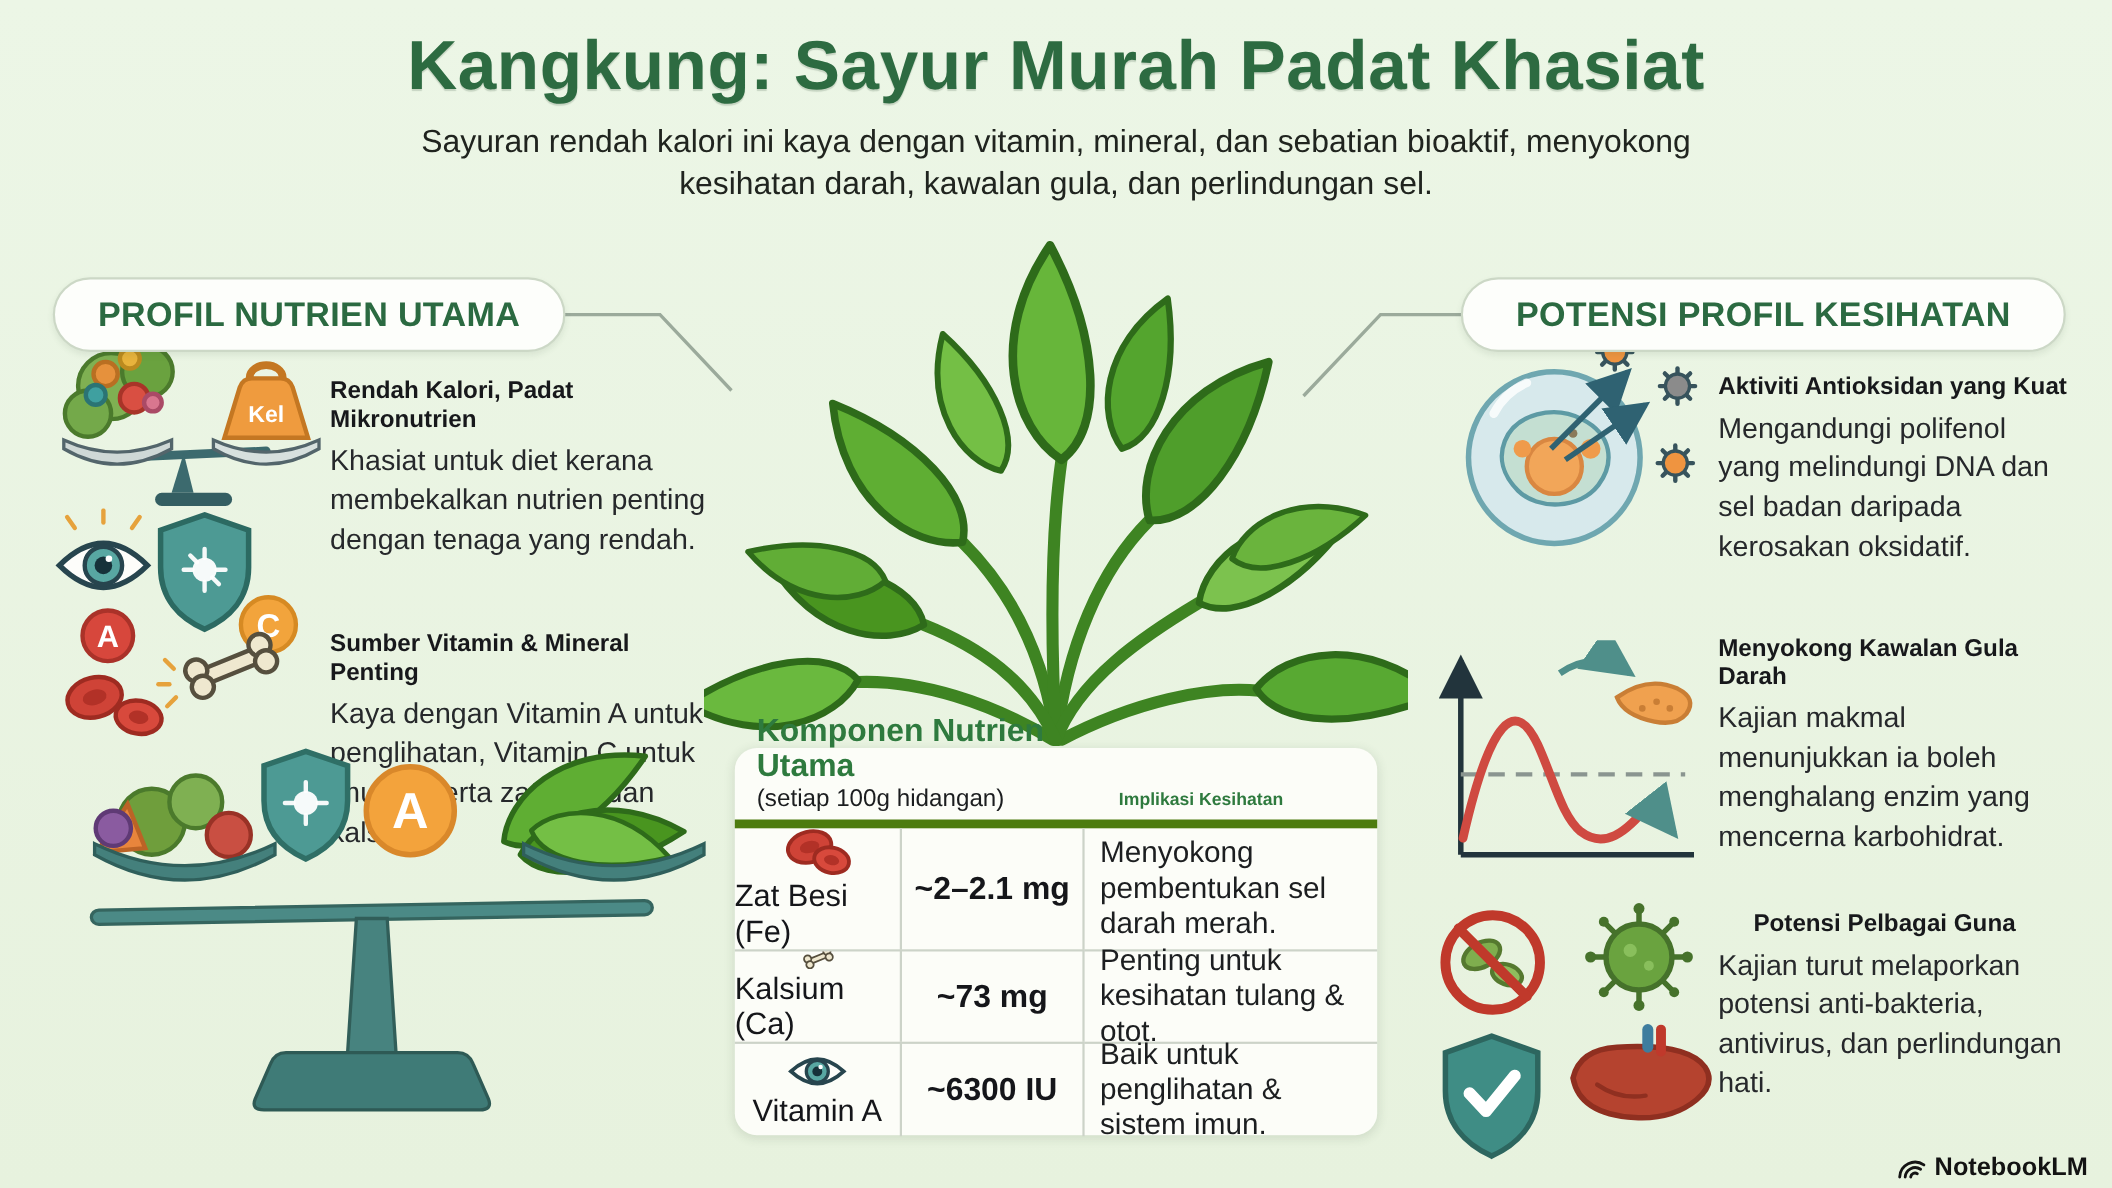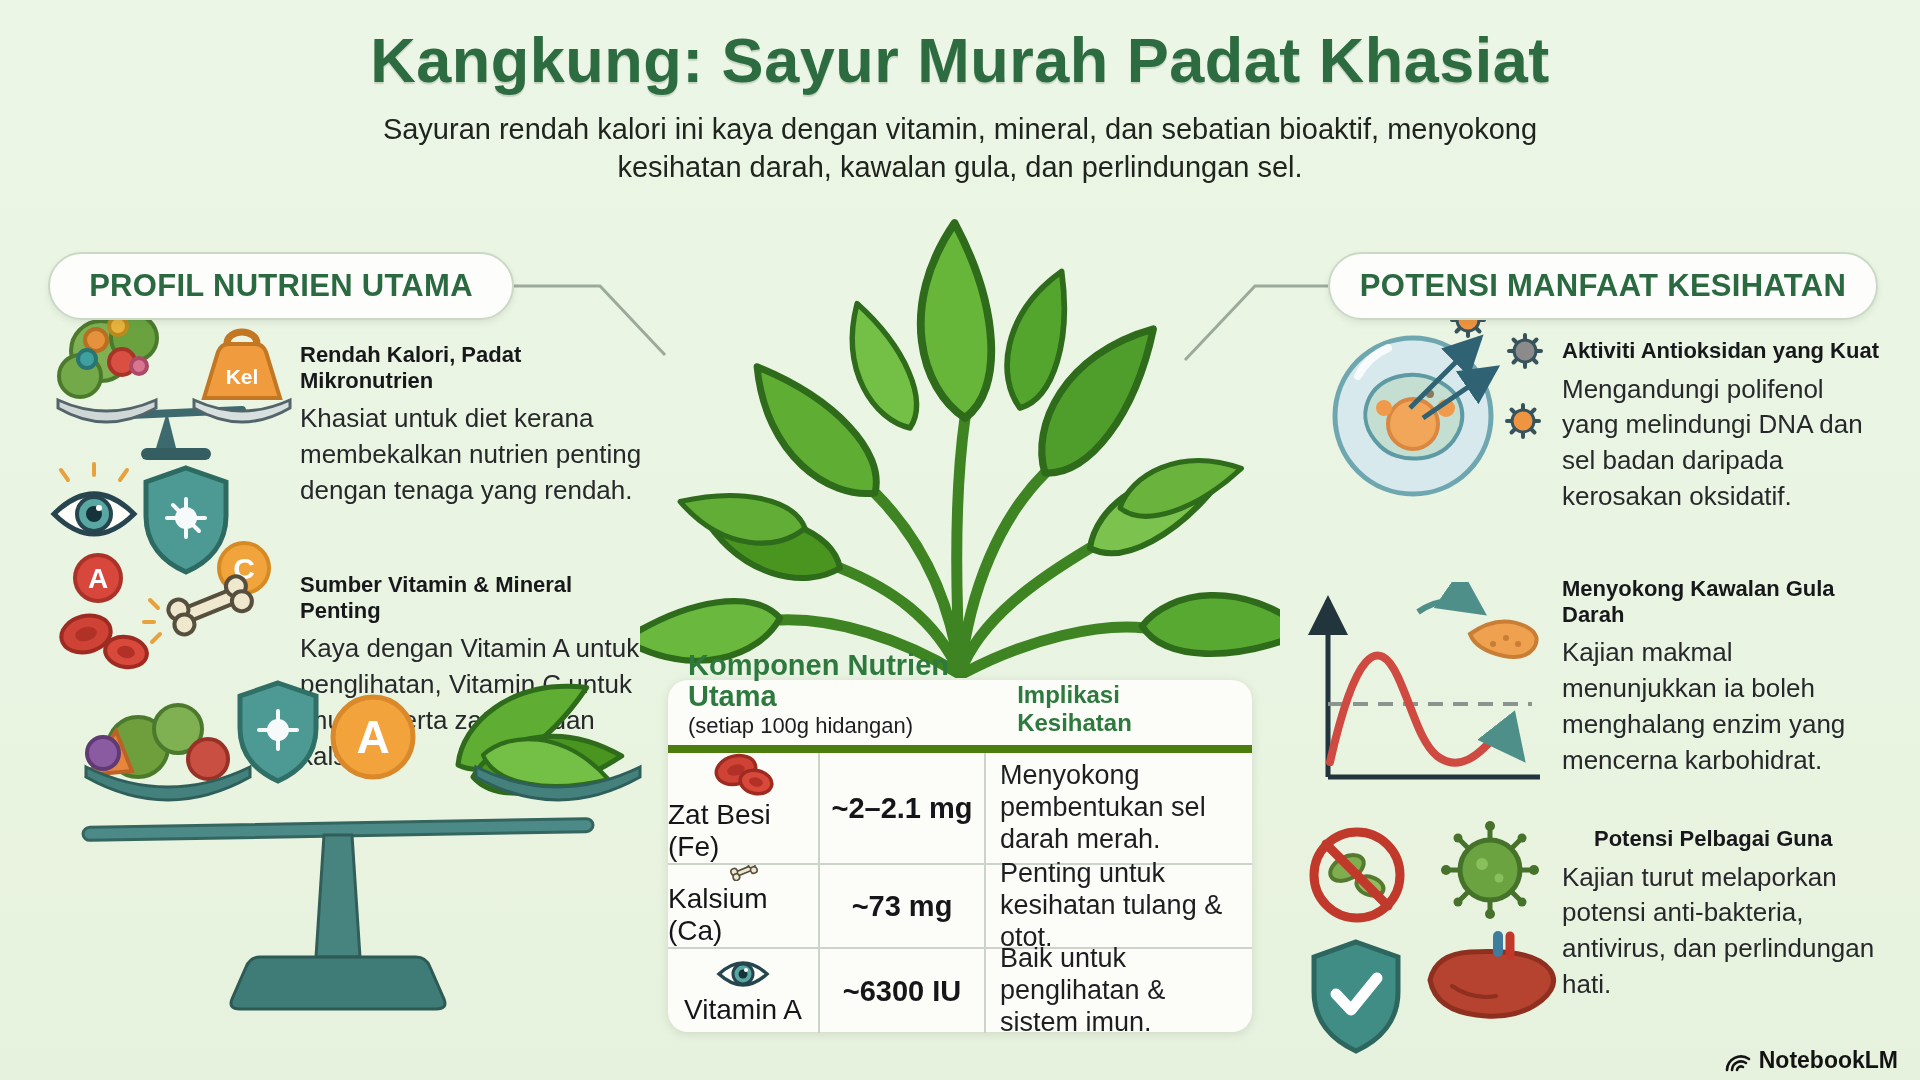--- a/index.html
+++ b/index.html
@@ -57,7 +57,7 @@
     <span>PROFIL NUTRIEN UTAMA</span>
   </div>
   <div class="abs pill pill-right">
-    <span>POTENSI MANFAAT KESIHATAN</span>
+    <span>POTENSI PROFIL KESIHATAN</span>
   </div>
 
   <svg class="abs icon" style="left:46px;top:296px;" width="250" height="172" viewBox="0 0 250 172">

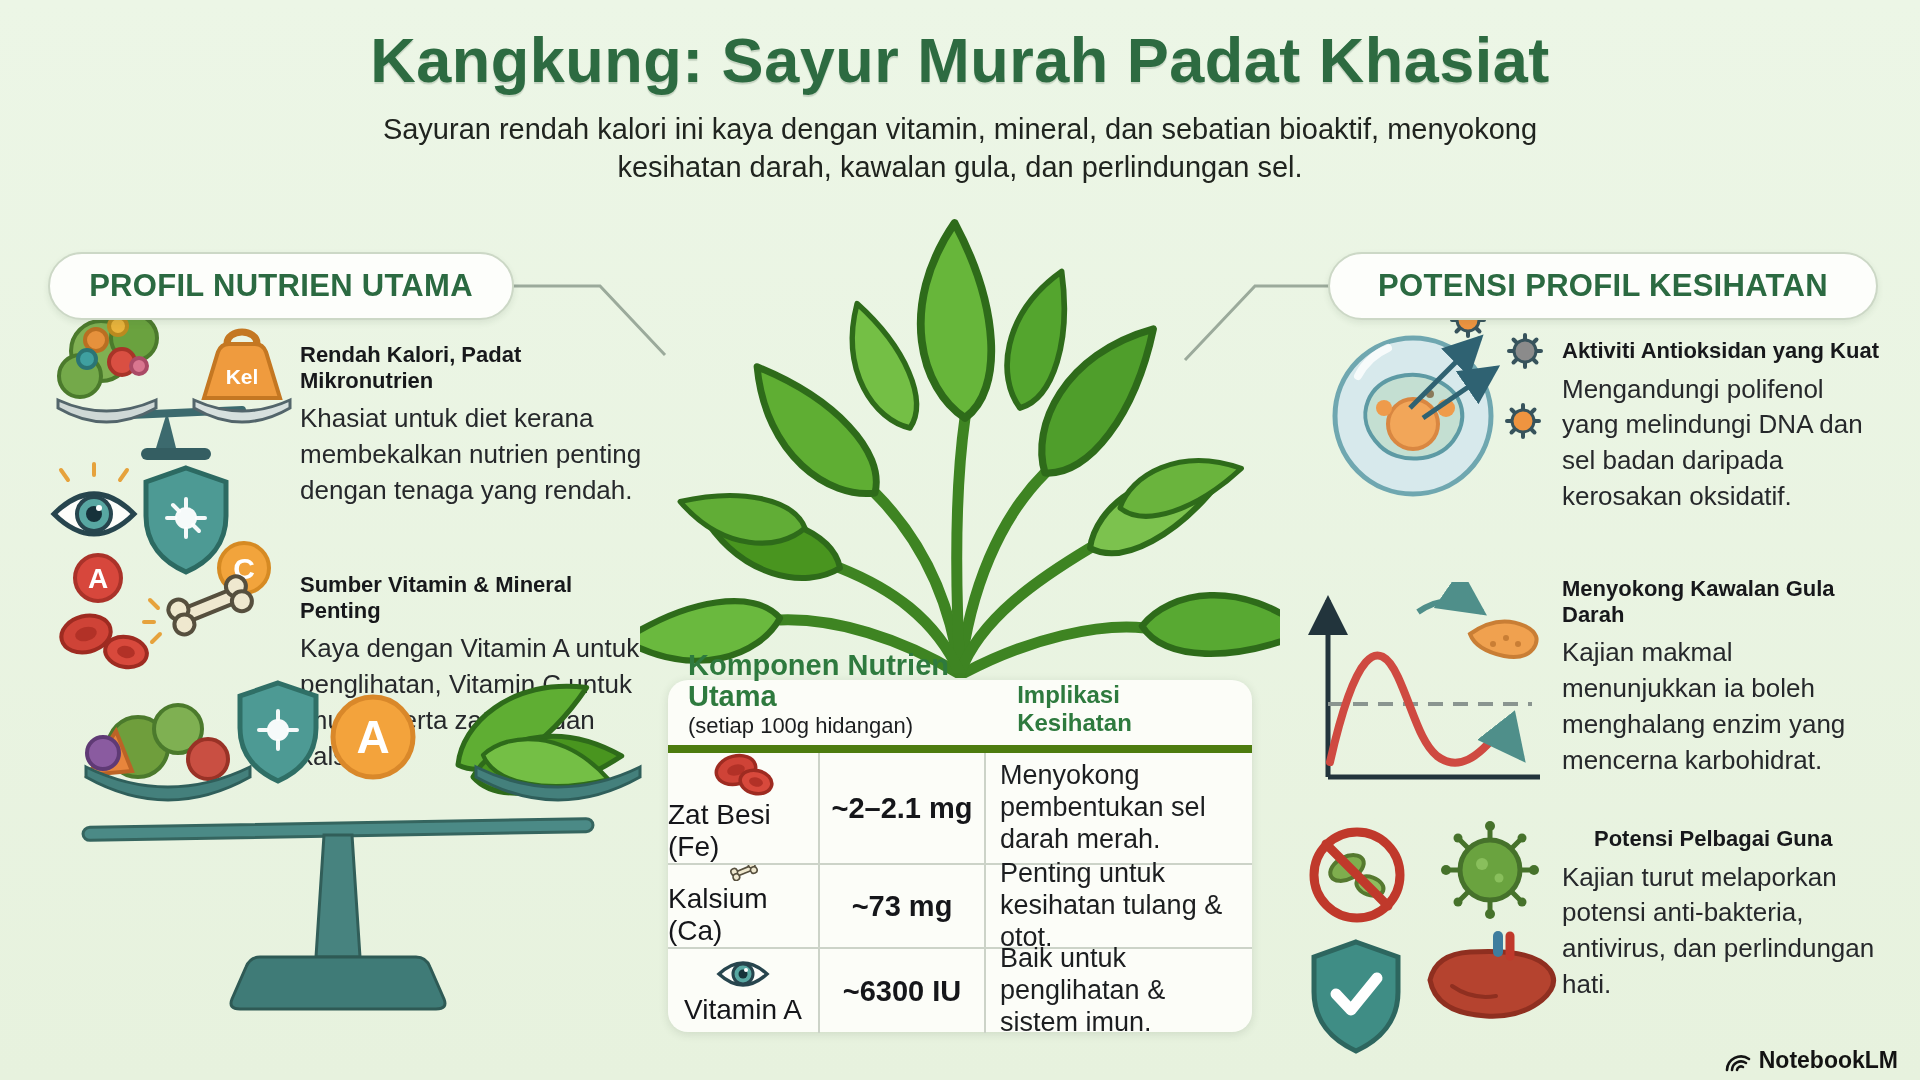--- a/index.html
+++ b/index.html
@@ -23,7 +23,7 @@
   .table-head{display:flex;justify-content:space-between;align-items:flex-end;padding:10px 14px 6px 20px;border-bottom:8px solid #4d7c0f;height:49px;}
   .th-title{font-size:29px;font-weight:700;color:#2e7a3e;line-height:1.05;}
   .th-sub{font-size:22px;color:#1b1d1f;margin-top:2px;}
-  .th-impl{width:240px;font-size:24px;font-weight:700;color:#2e7a3e;padding-bottom:2px;}
+  .th-impl{width:240px;font-size:16px;font-weight:700;color:#2e7a3e;padding-bottom:2px;}
   .table-grid{display:grid;grid-template-columns:152px 166px 1fr;}
   .tc{box-sizing:border-box;}
   .cl{display:flex;flex-direction:column;align-items:center;justify-content:center;gap:2px;border-right:2px solid #ccd3c8;}

